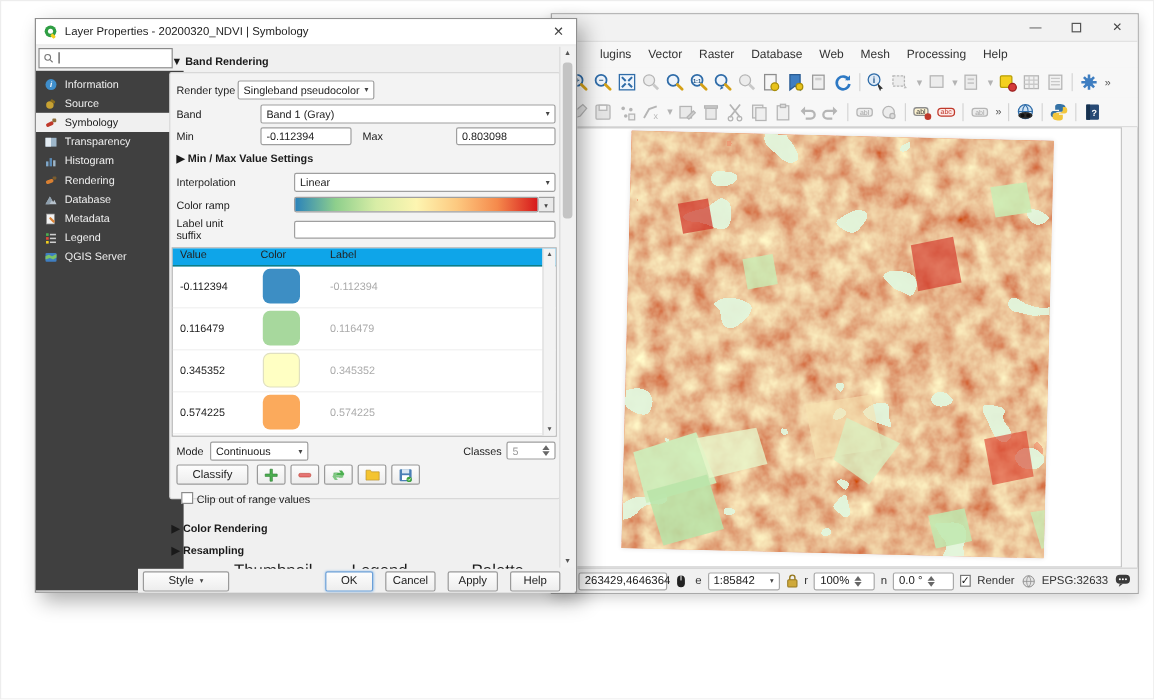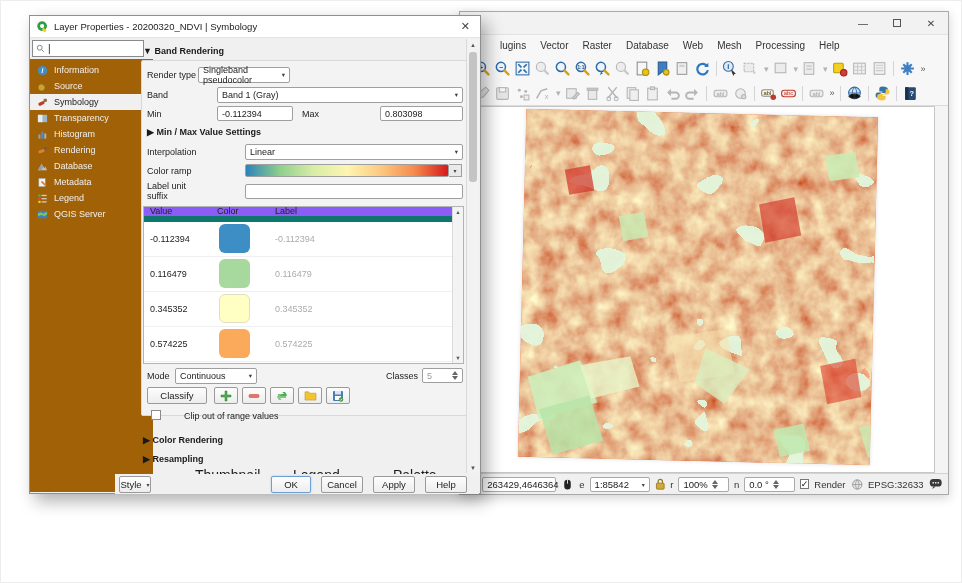--- a/index.html
+++ b/index.html
@@ -39,7 +39,7 @@
   .d-close{font-size:11px;color:#444;padding:0 4px;}
   .d-search{position:absolute;left:2px;top:24px;width:112px;height:17px;background:#fff;border:1px solid #8a8a8a;display:flex;align-items:center;gap:3px;padding:0 3px;}
   .caret{color:#222;font-size:10px;}
-  .d-side{position:absolute;left:0;top:43px;width:123px;bottom:1px;background:#a16207;padding-top:3px;}
+  .d-side{position:absolute;left:0;top:43px;width:123px;bottom:1px;background:#404040;padding-top:3px;}
   .d-item{height:16px;display:flex;align-items:center;gap:6px;padding-left:7px;color:#efefef;font-size:9px;white-space:nowrap;}
   .d-item.sel{background:#f0f0f0;color:#1a1a1a;}
   .sic{width:11px;height:11px;flex:0 0 auto;}

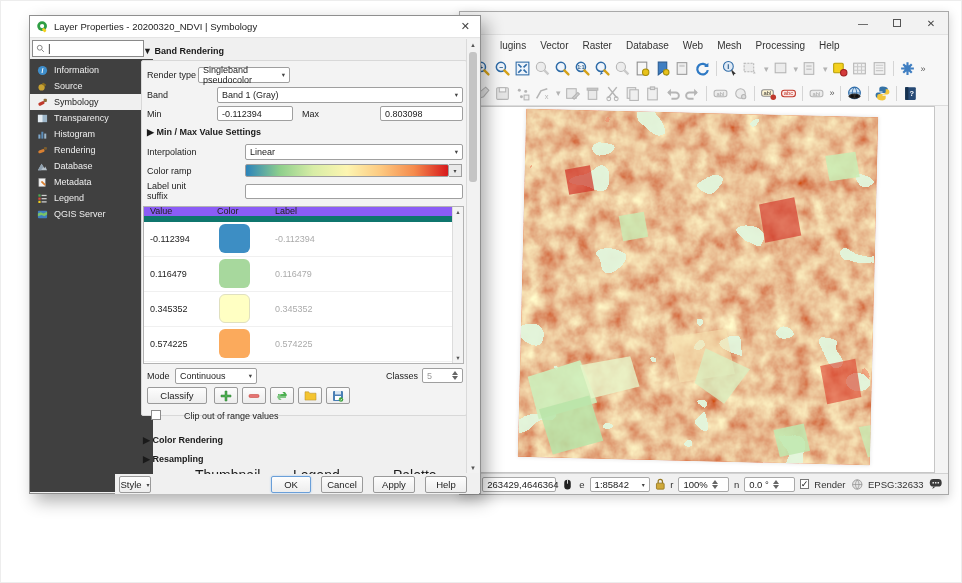--- a/index.html
+++ b/index.html
@@ -489,7 +489,7 @@
     <div class="panel"></div>
 
     <div class="lbl" style="left:117px;top:54px">Render type</div>
-    <div class="combo" style="left:168px;top:51px;width:92px">
+    <div class="combo" style="left:168px;top:51px;width:114px">
         <span>Singleband pseudocolor</span>
         <span class="dd">▾</span>
       </div>

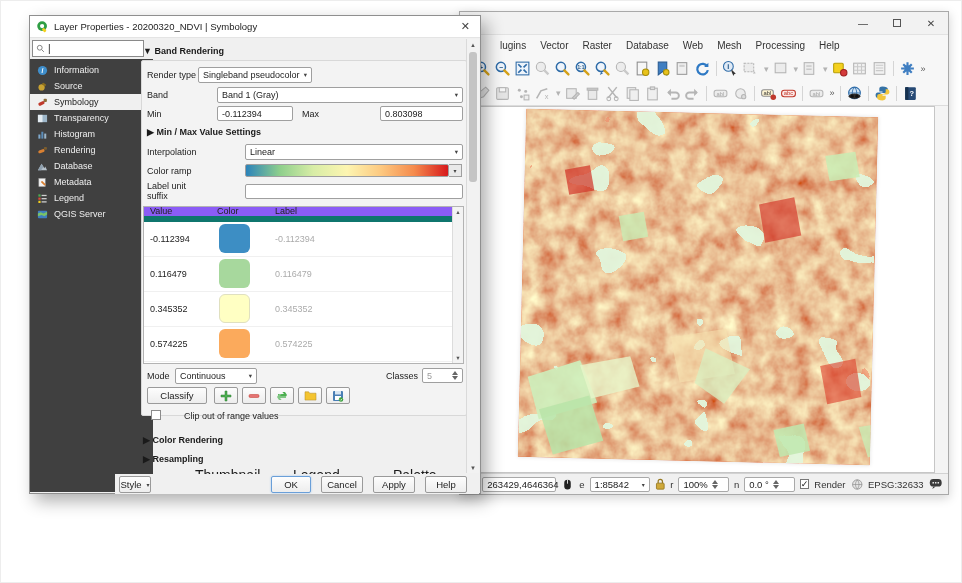--- a/index.html
+++ b/index.html
@@ -55,7 +55,7 @@
   .rampbox{position:absolute;height:13px;border:1px solid #9f9f9f;border-radius:2px;}
   .rampdd{position:absolute;width:13px;height:13px;border:1px solid #9f9f9f;border-left:none;background:#e9e9e9;display:flex;align-items:center;justify-content:center;font-size:6px;color:#444;}
   .vtable{position:absolute;left:113px;top:190px;width:321px;height:158px;background:#fff;border:1px solid #b3b3b3;}
-  .vt-head{display:flex;height:15px;border-bottom:6px solid #0f766e;background:#8b5cf6;align-items:flex-end;font-size:9px;color:#222;}
+  .vt-head{display:flex;height:15px;border-bottom:1px solid #0f766e;background:#0ea5e9;align-items:flex-start;font-size:9px;color:#222;}
   .vt-row{display:flex;height:35px;align-items:center;border-bottom:1px solid #f0f0f0;}
   .c-val{width:73px;padding-left:6px;} .c-col{width:45px;} .c-lab{flex:1;padding-left:13px;}
   .chip{width:31px;height:29px;border-radius:6px;margin-left:2px;}

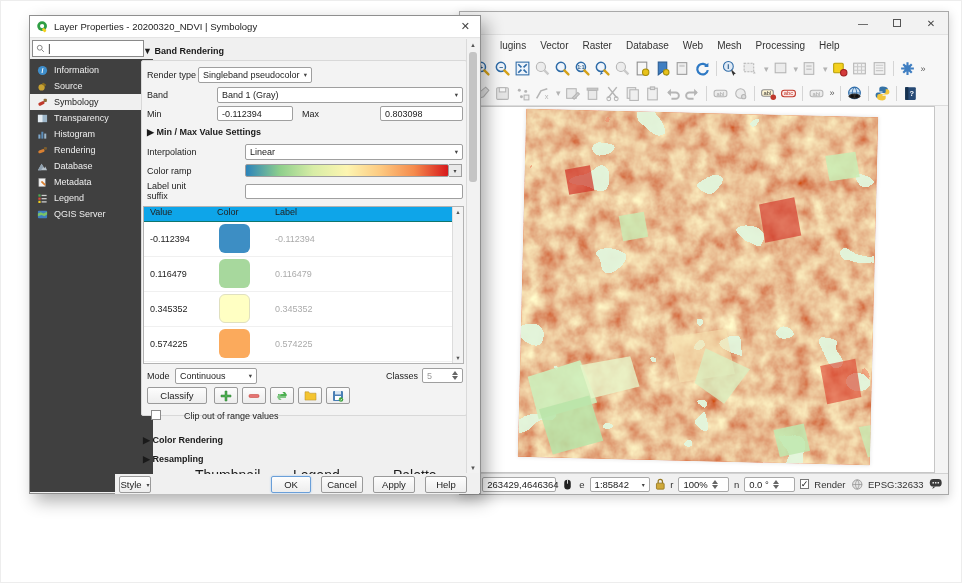--- a/index.html
+++ b/index.html
@@ -599,7 +599,7 @@
       </div>
 
     <div class="cbx" style="left:121px;top:394px"></div>
-    <div class="lbl" style="left:154px;top:395px">Clip out of range values</div>
+    <div class="lbl" style="left:134px;top:395px">Clip out of range values</div>
 
     <div class="abs hdr" style="left:113px;top:419px">▶  Color Rendering</div>
     <div class="abs hdr" style="left:113px;top:438px">▶  Resampling</div>

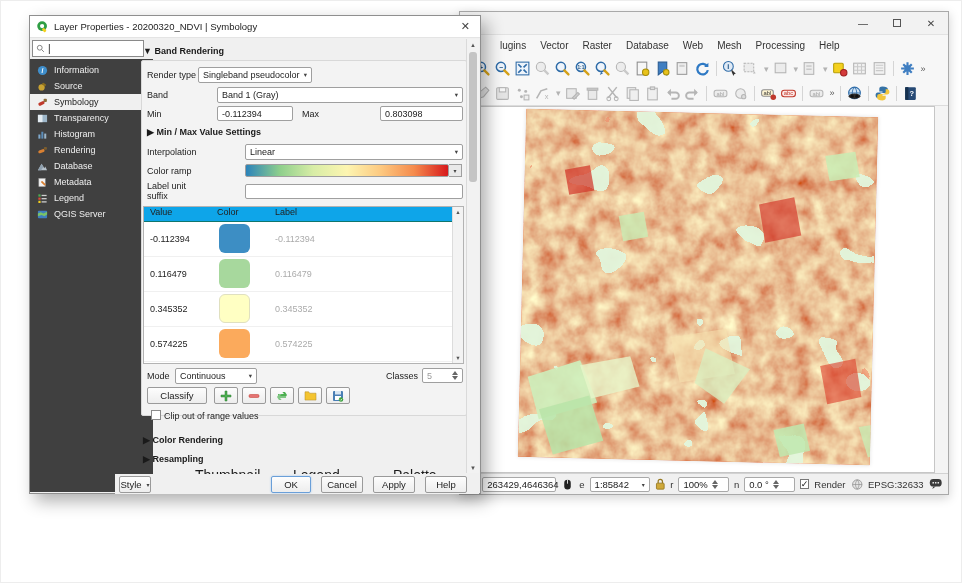--- a/index.html
+++ b/index.html
@@ -617,7 +617,7 @@
     </div>
 
     <div class="ftr">
-      <div class="btn" style="width:32px;height:17px;gap:5px">
+      <div class="btn" style="width:72px;height:17px;gap:5px">
           <span>Style</span>
           <span style="font-size:6px;color:#444">▾</span>
         </div>

